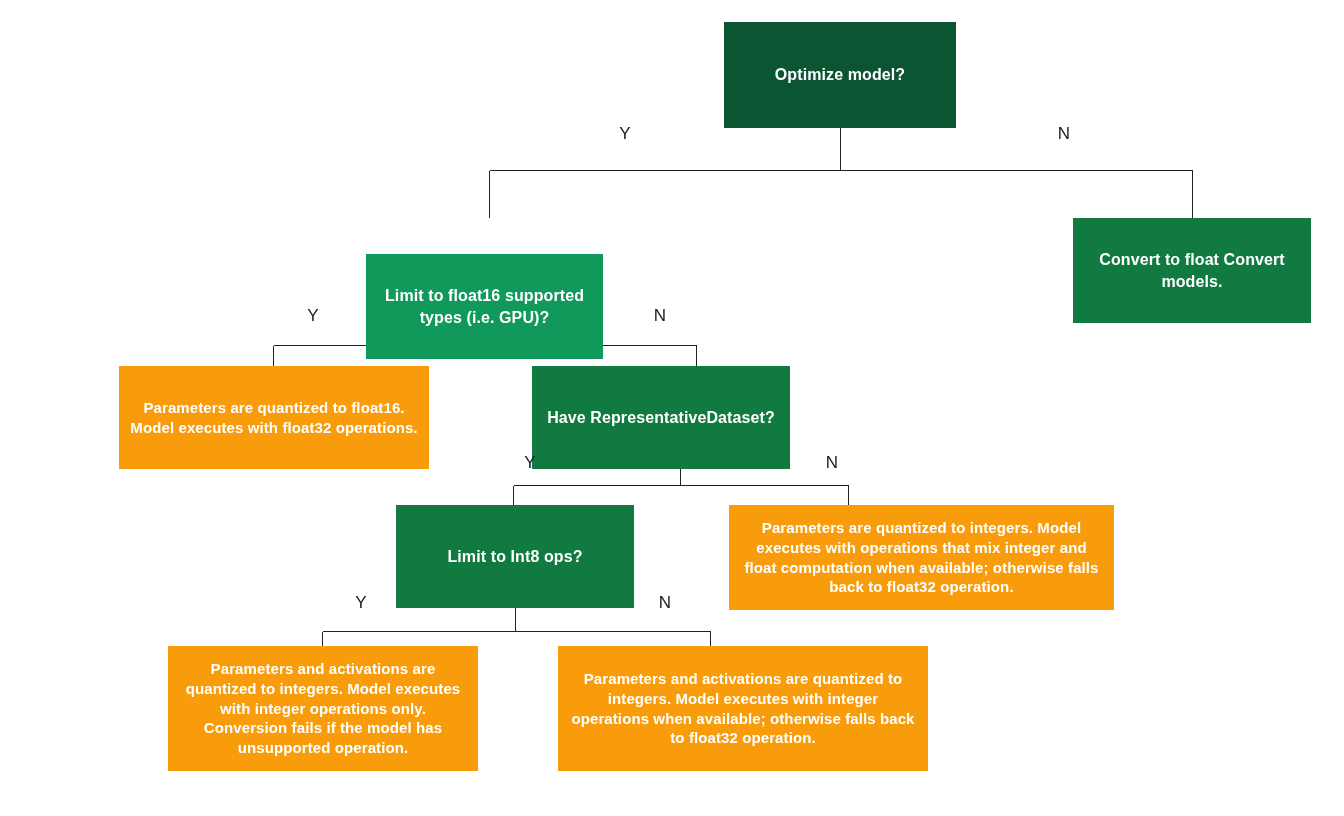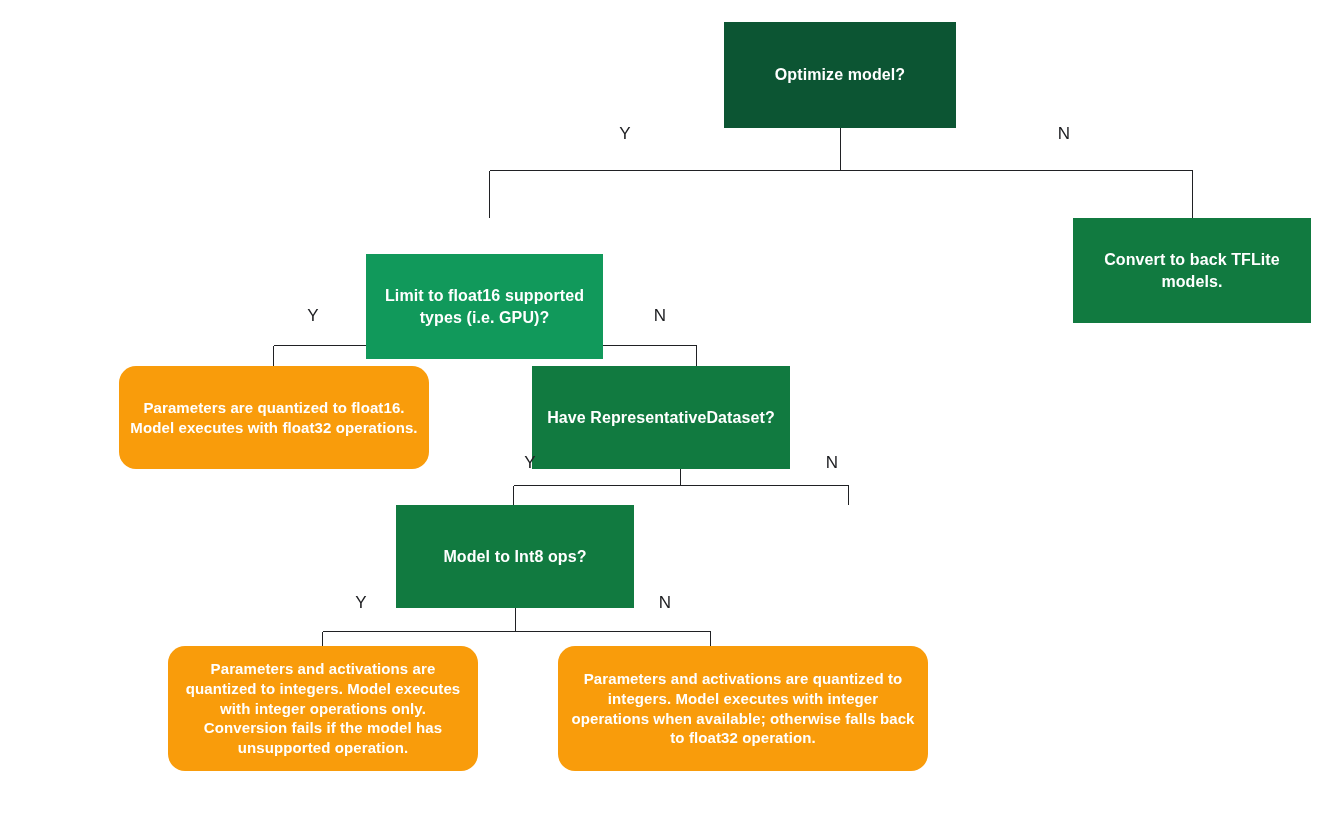--- a/index.html
+++ b/index.html
@@ -91,7 +91,7 @@
 
   <div class="node node-light-green" style="left:366px; top:218px; width:237px; height:105px; font-size:16px;margin-top:36px;">Limit to float16 supported types (i.e. GPU)?</div>
 
-  <div class="node node-mid-green" style="left:1073px; top:218px; width:238px; height:105px; font-size:16px;">Convert to back TFLite models.</div>
+  <div class="node node-mid-green" style="left:1073px; top:218px; width:238px; height:105px; font-size:16px;">Convert to float Convert models.</div>
 
   <span class="edge-label" style="left:313px; top:315px;">Y</span>
   <span class="edge-label" style="left:660px; top:315px;">N</span>

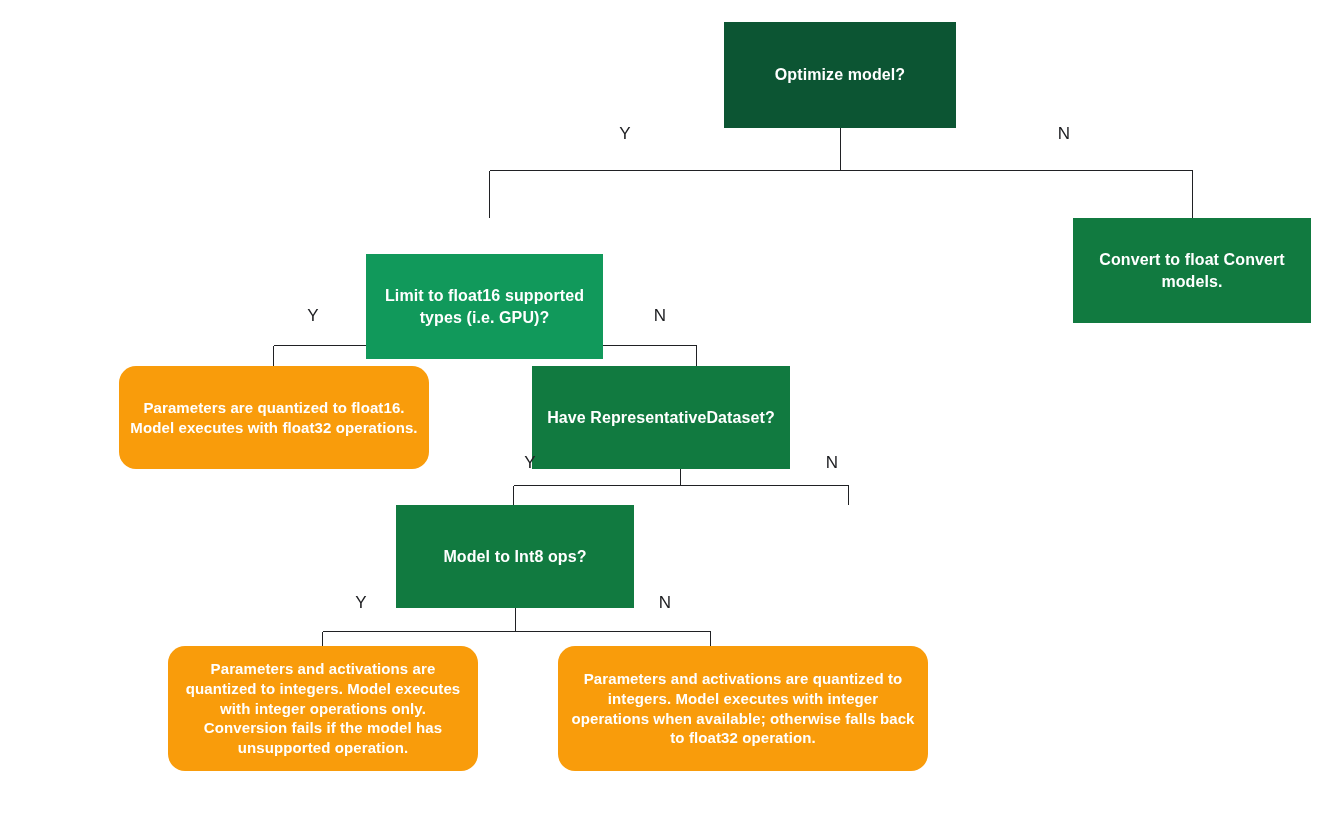--- a/index.html
+++ b/index.html
@@ -42,7 +42,7 @@
   .node-dark-green  { background: #0c5533; }
   .node-mid-green   { background: #117a40; }
   .node-light-green { background: #11995b; }
-  .node-orange      { background: #f99c0b; border-radius: 17px; }
+  .node-orange      { background: #f99c0b; }
 
   .edge-label {
     position: absolute;

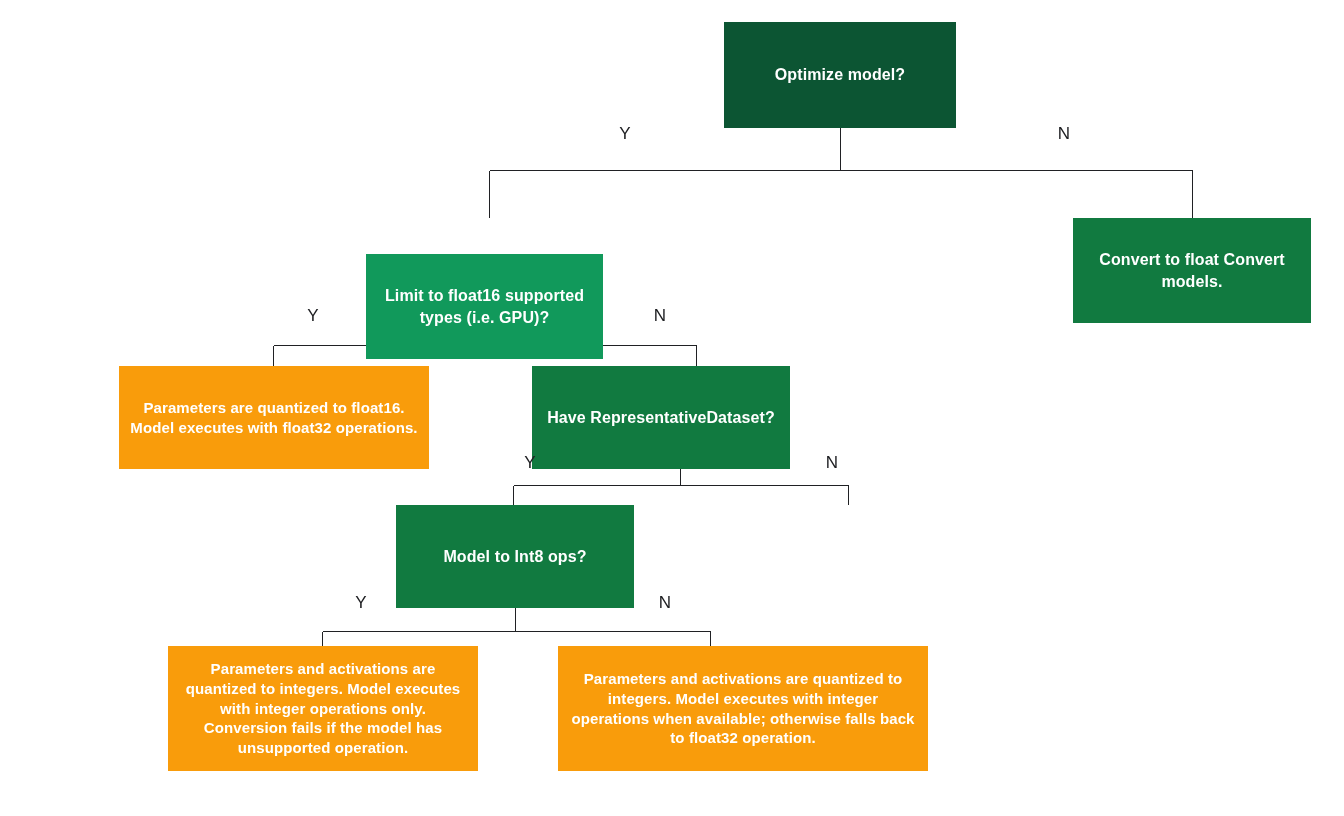--- a/index.html
+++ b/index.html
@@ -105,6 +105,7 @@
 
   <div class="node node-mid-green" style="left:396px; top:505px; width:238px; height:103px; font-size:16px;">Model to Int8 ops?</div>
 
+  <div class="node node-orange" style="left:729px; top:505px; width:385px; height:105px; font-size:15px;">Parameters are quantized to integers. Model executes with operations that mix integer and float computation when available; otherwise falls back to float32 operation.</div>
 
   <span class="edge-label" style="left:361px; top:602px;">Y</span>
   <span class="edge-label" style="left:665px; top:602px;">N</span>

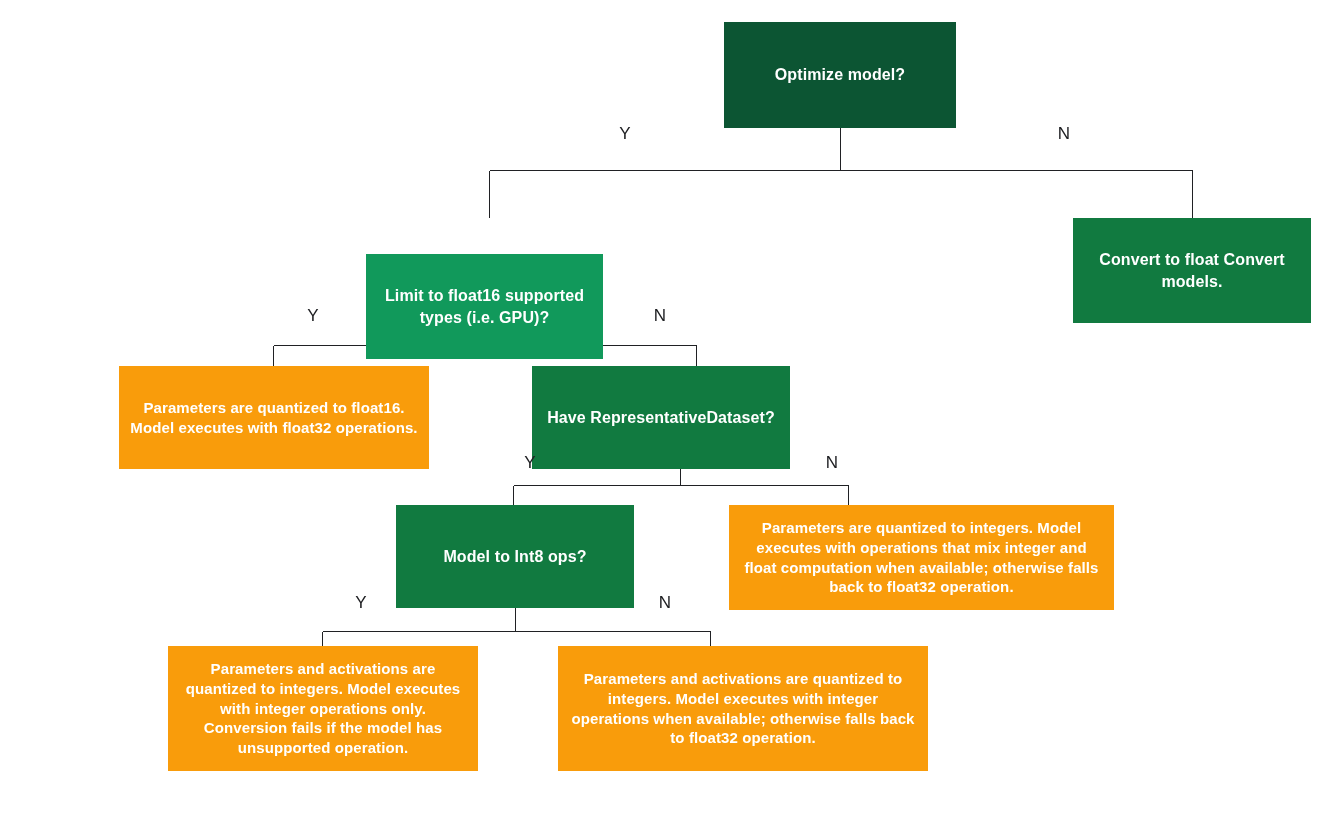--- a/index.html
+++ b/index.html
@@ -103,7 +103,7 @@
   <span class="edge-label" style="left:530px; top:462px;">Y</span>
   <span class="edge-label" style="left:832px; top:462px;">N</span>
 
-  <div class="node node-mid-green" style="left:396px; top:505px; width:238px; height:103px; font-size:16px;">Model to Int8 ops?</div>
+  <div class="node node-mid-green" style="left:396px; top:505px; width:238px; height:103px; font-size:16px;">Limit to Int8 ops?</div>
 
   <div class="node node-orange" style="left:729px; top:505px; width:385px; height:105px; font-size:15px;">Parameters are quantized to integers. Model executes with operations that mix integer and float computation when available; otherwise falls back to float32 operation.</div>
 

